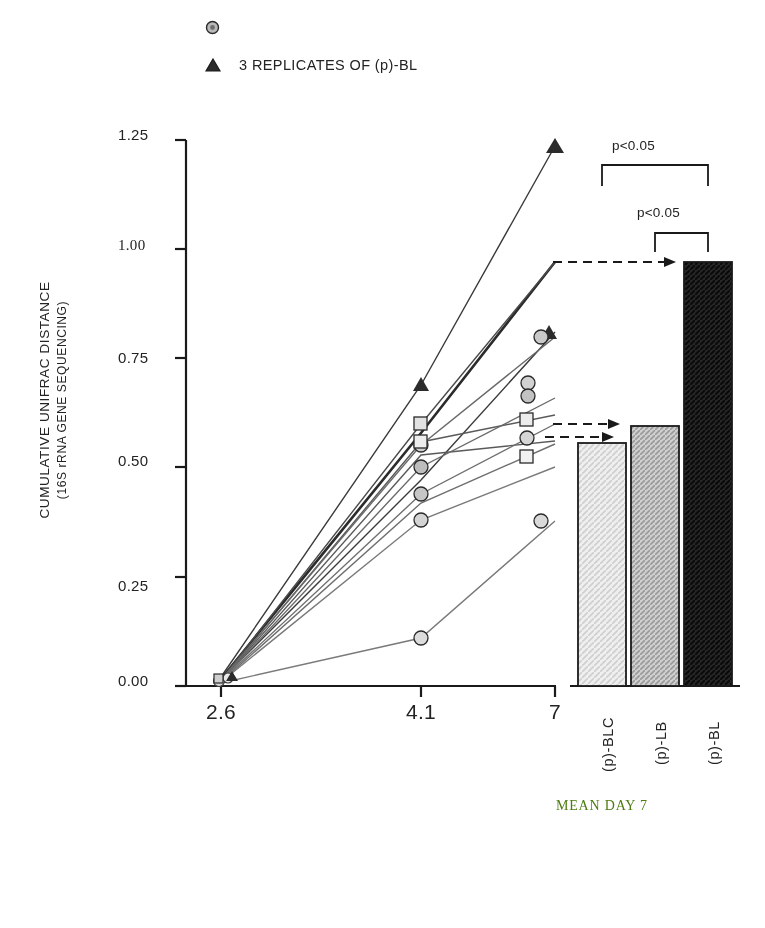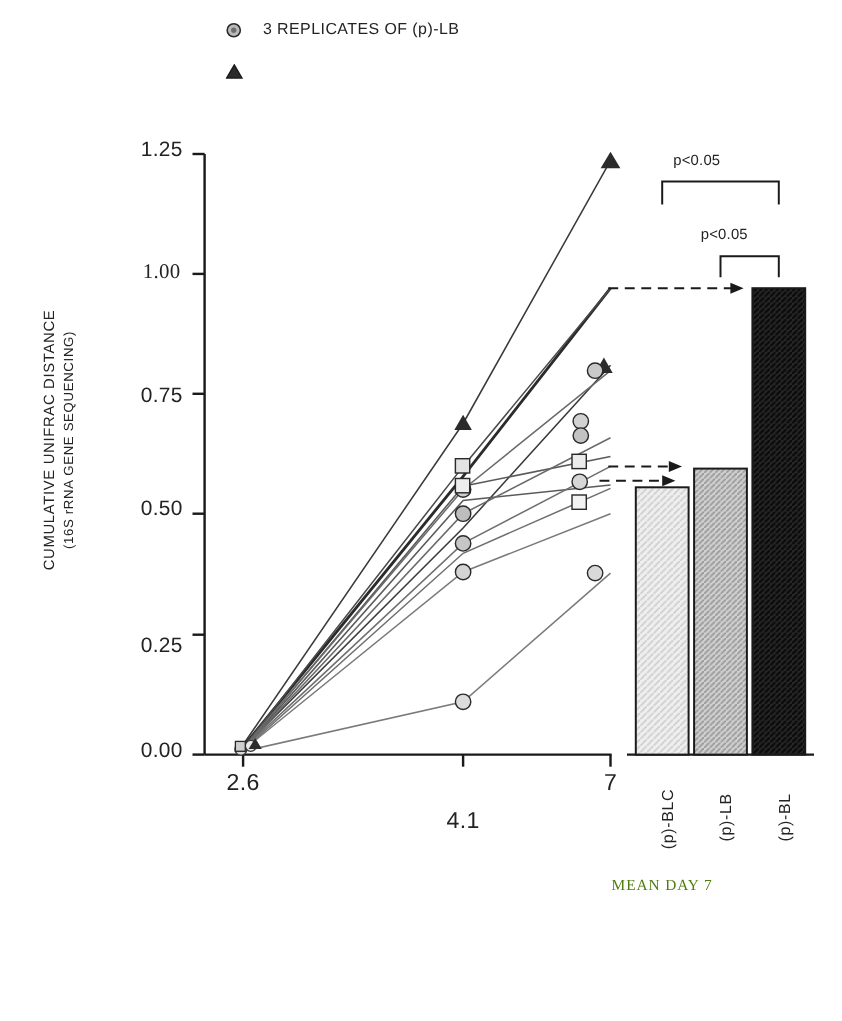--- a/index.html
+++ b/index.html
@@ -129,7 +129,6 @@
             <circle cx="7.5" cy="7.5" r="2.4" fill="#6e6e6e"></circle>
           </svg>
       </div>
-      <div class="legend-label">3 REPLICATES OF (p)-LB</div>
     </div>
     <div class="legend-row">
       <div class="legend-marker">

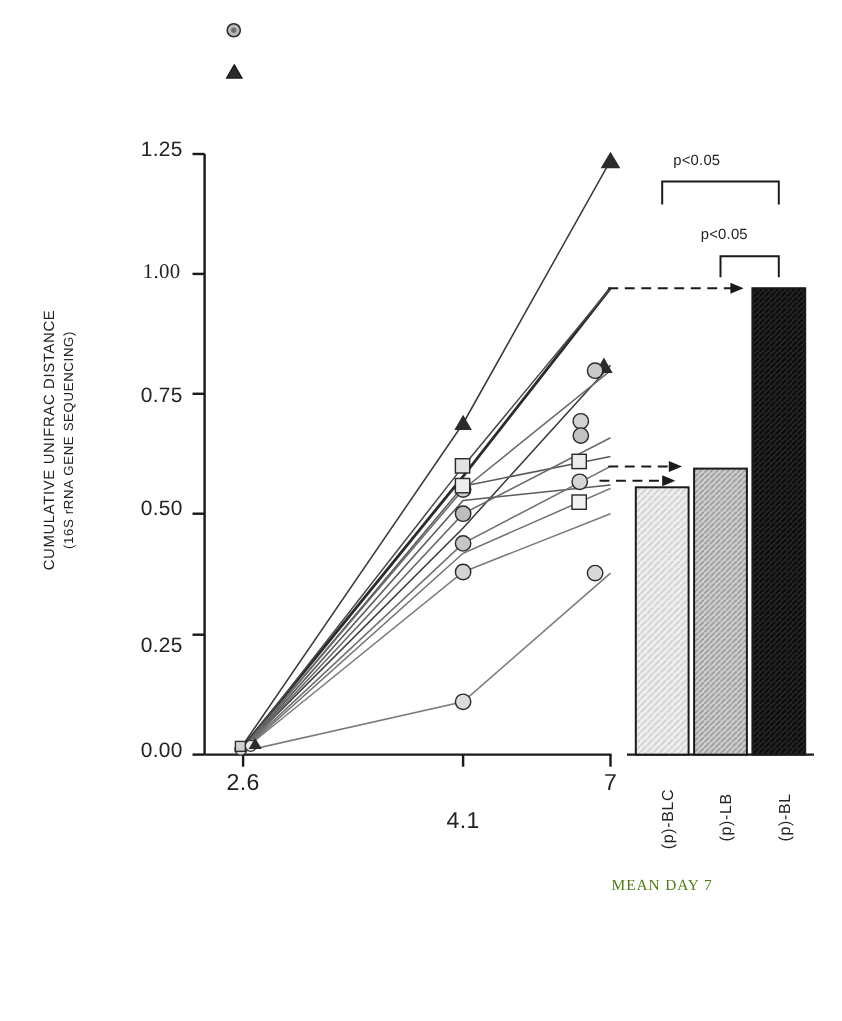--- a/index.html
+++ b/index.html
@@ -136,6 +136,7 @@
             <polygon points="8,1 15,13 1,13" fill="#2b2b2b" stroke="#1a1a1a" stroke-width="1.2"></polygon>
           </svg>
       </div>
+      <div class="legend-label">3 REPLICATES OF (p)-BL</div>
     </div>
   </div>
 

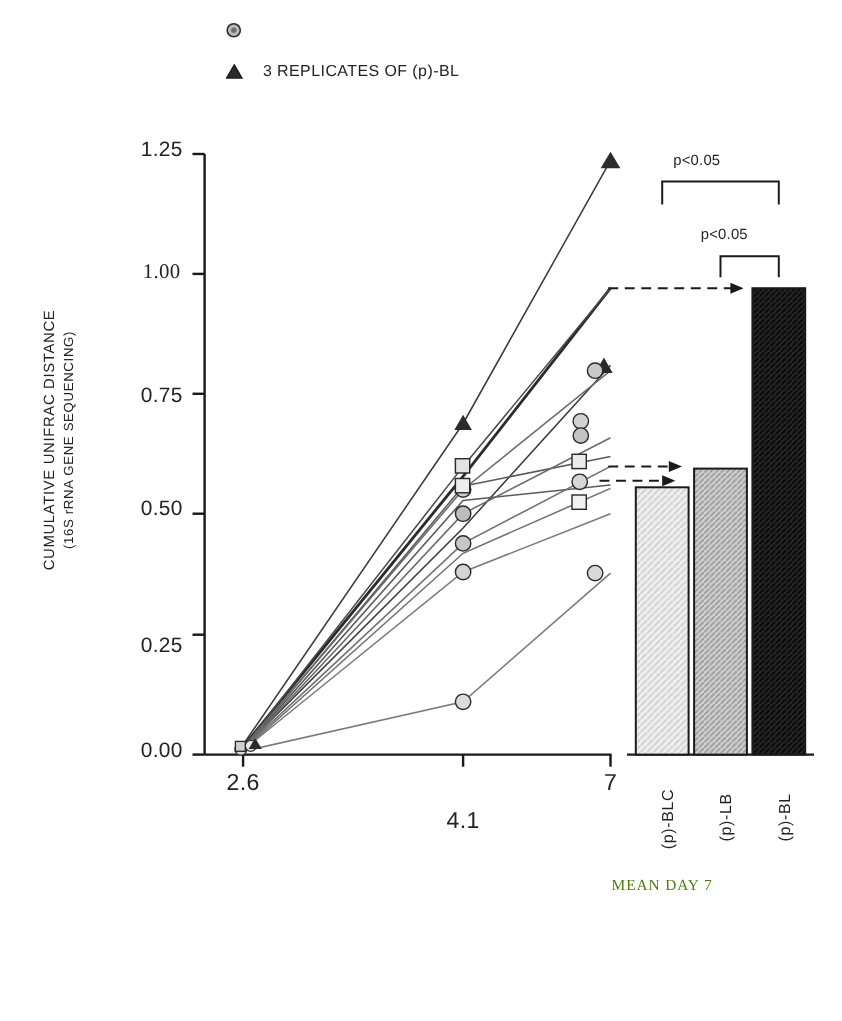--- a/index.html
+++ b/index.html
@@ -81,10 +81,10 @@
   }
   .ytick {
     position: absolute;
-    font-size: 19px;
+    font-size: 15px;
     letter-spacing: 0.3px;
     color: #232323;
-    text-align: center;
+    text-align: left;
     width: 58px;
   }
   .xtick {

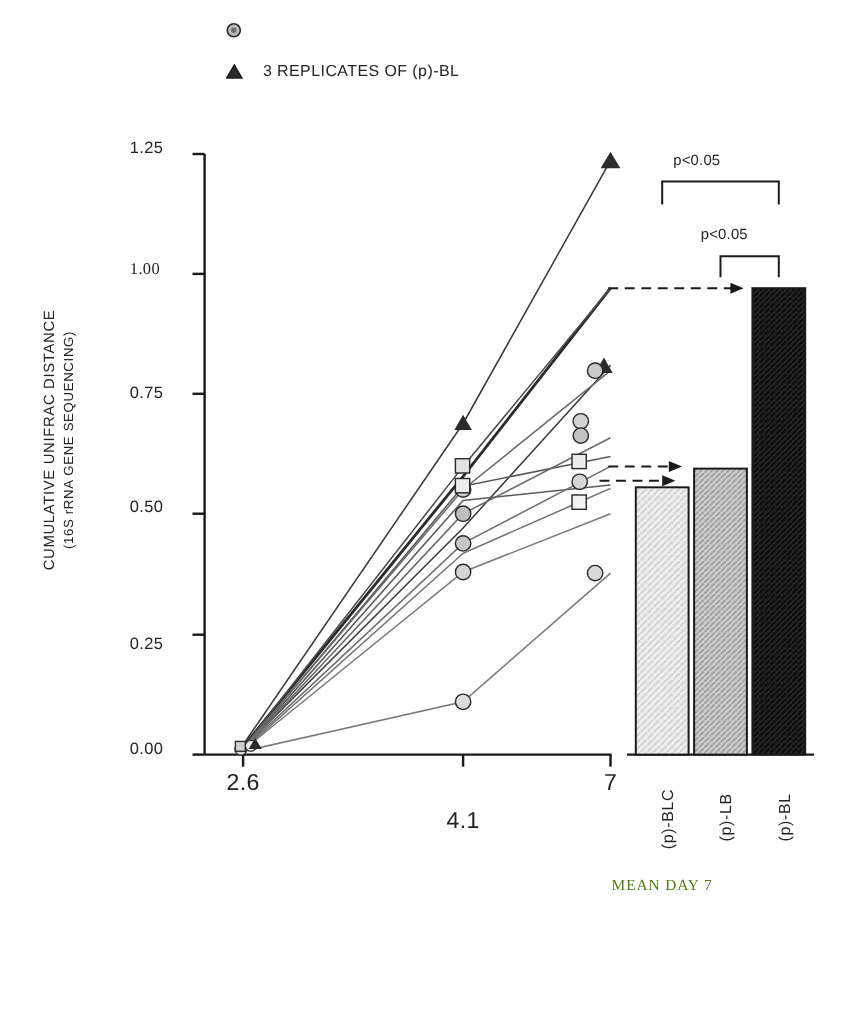--- a/index.html
+++ b/index.html
@@ -153,7 +153,7 @@
   <div class="ytick" style="left:118px; top:126px;">1.25</div>
 
   <div class="xtick" style="left:196px; top:700px;">2.6</div>
-  <div class="xtick" style="left:396px; top:700px;margin-top:35px;">4.1</div>
+  <div class="xtick" style="left:396px; top:700px;">4.1</div>
   <div class="xtick" style="left:530px; top:700px;">7</div>
 
 

